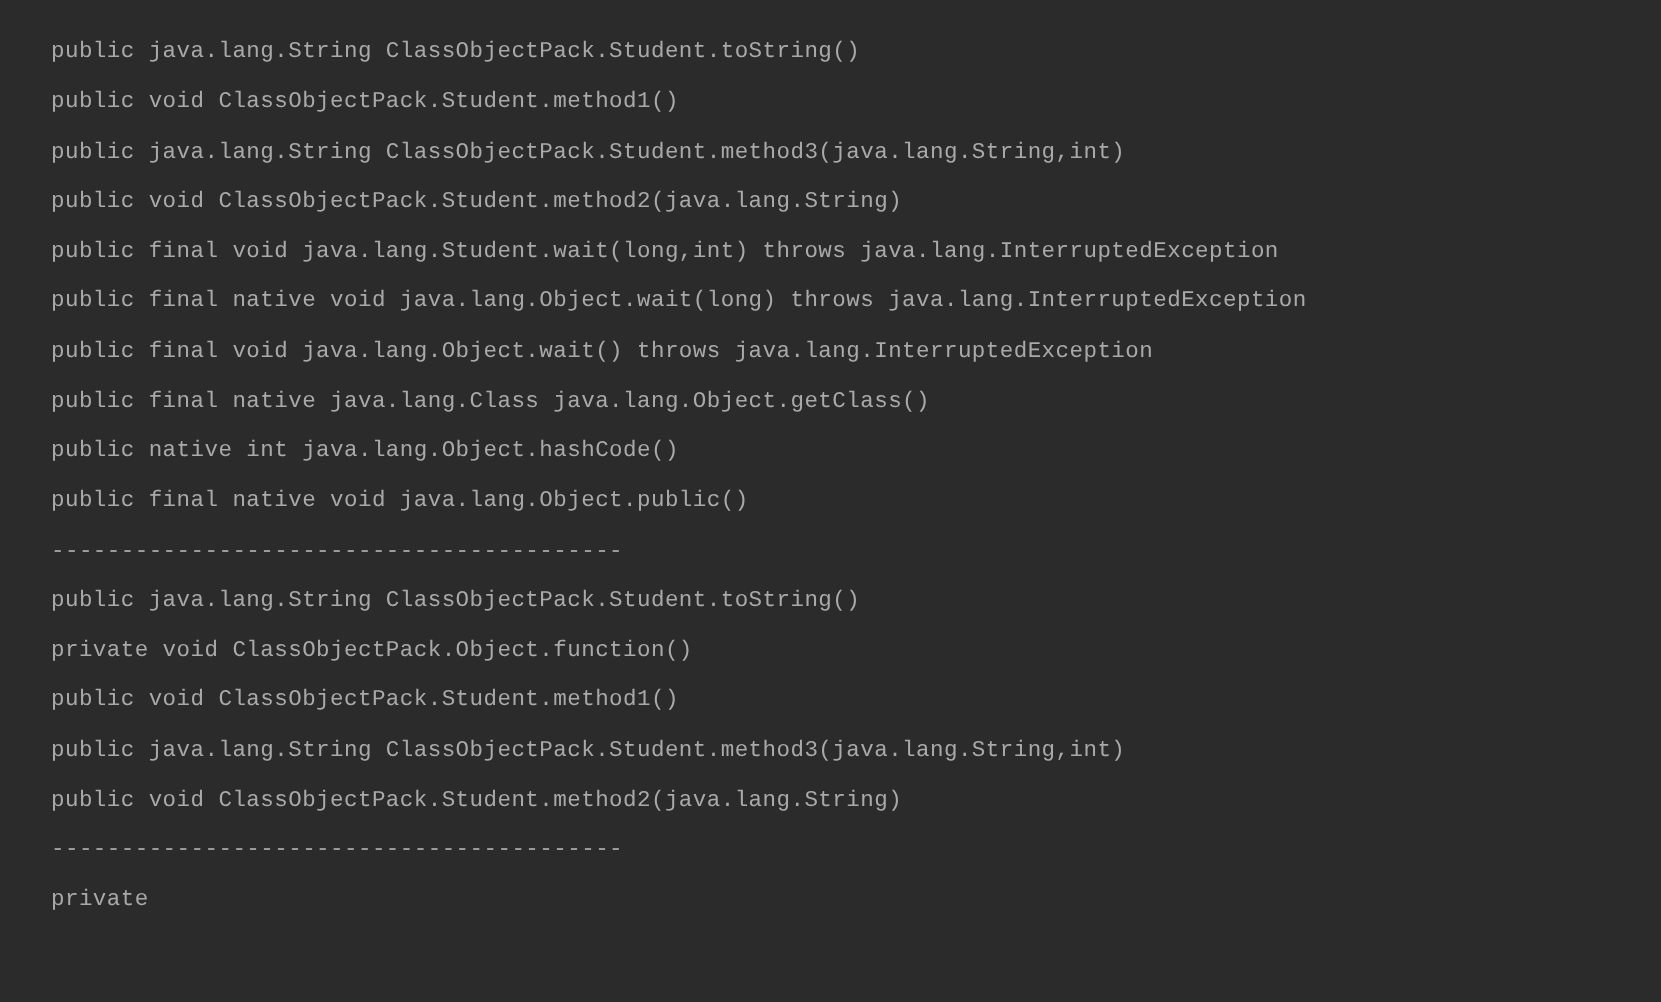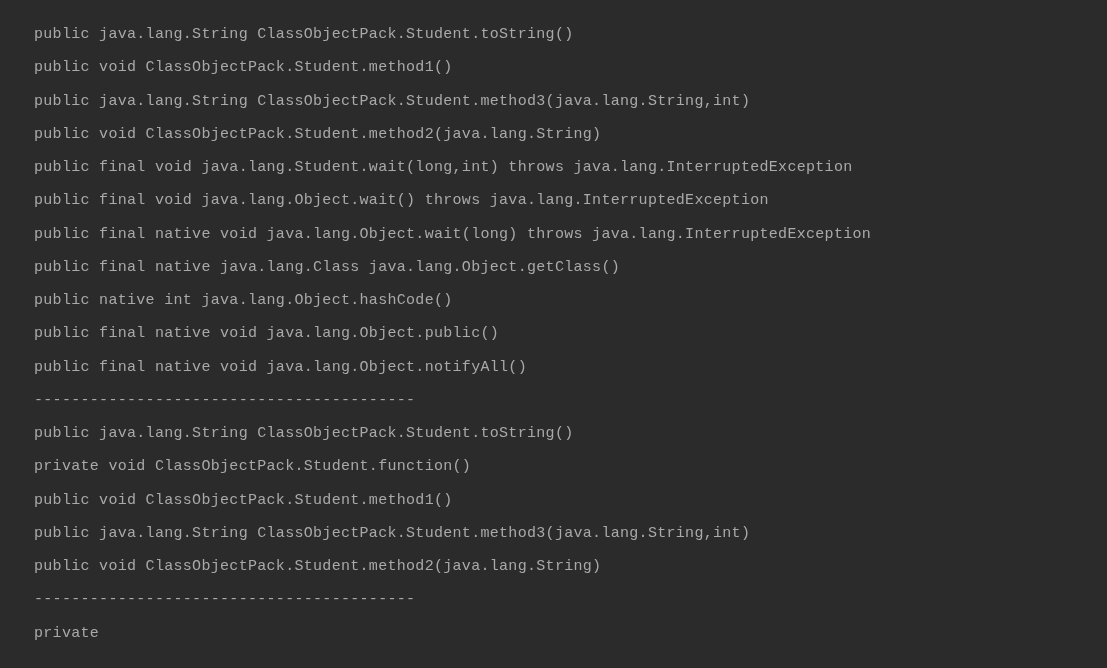--- a/index.html
+++ b/index.html
@@ -34,8 +34,8 @@
   <div class="code-line">public java.lang.String ClassObjectPack.Student.method3(java.lang.String,int)</div>
   <div class="code-line">public void ClassObjectPack.Student.method2(java.lang.String)</div>
   <div class="code-line">public final void java.lang.Student.wait(long,int) throws java.lang.InterruptedException</div>
+  <div class="code-line">public final native void java.lang.Object.wait(long) throws java.lang.InterruptedException</div>
   <div class="code-line">public final void java.lang.Object.wait() throws java.lang.InterruptedException</div>
-  <div class="code-line">public final native void java.lang.Object.wait(long) throws java.lang.InterruptedException</div>
   <div class="code-line">public final native java.lang.Class java.lang.Object.getClass()</div>
   <div class="code-line">public native int java.lang.Object.hashCode()</div>
   <div class="code-line">public final native void java.lang.Object.public()</div>

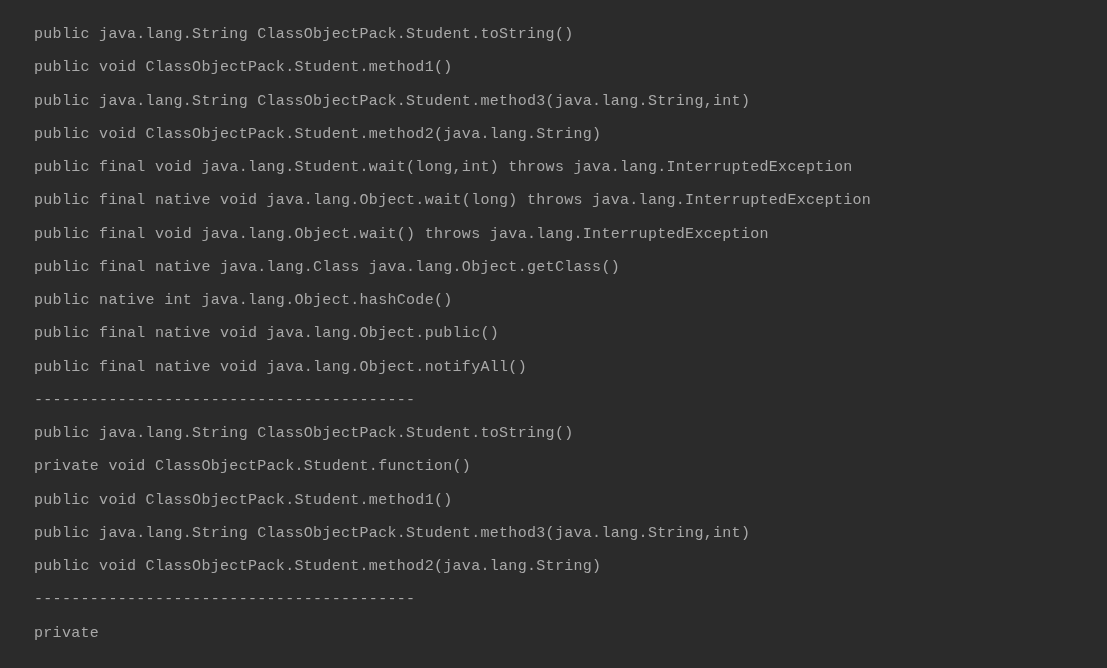--- a/index.html
+++ b/index.html
@@ -39,7 +39,6 @@
   <div class="code-line">public final native java.lang.Class java.lang.Object.getClass()</div>
   <div class="code-line">public native int java.lang.Object.hashCode()</div>
   <div class="code-line">public final native void java.lang.Object.public()</div>
-  <div class="code-line">public final native void java.lang.Object.notifyAll()</div>
   <div class="code-line">-----------------------------------------</div>
   <div class="code-line">public java.lang.String ClassObjectPack.Student.toString()</div>
   <div class="code-line">private void ClassObjectPack.Student.function()</div>

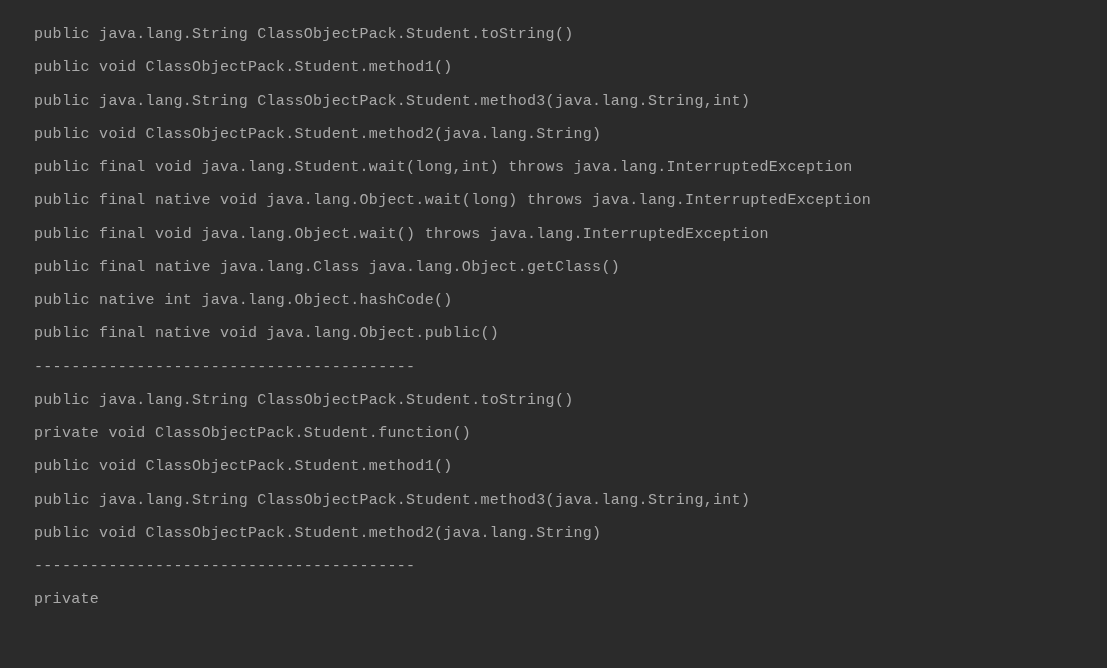--- a/index.html
+++ b/index.html
@@ -41,7 +41,7 @@
   <div class="code-line">public final native void java.lang.Object.public()</div>
   <div class="code-line">-----------------------------------------</div>
   <div class="code-line">public java.lang.String ClassObjectPack.Student.toString()</div>
-  <div class="code-line">private void ClassObjectPack.Student.function()</div>
+  <div class="code-line">private void ClassObjectPack.Object.function()</div>
   <div class="code-line">public void ClassObjectPack.Student.method1()</div>
   <div class="code-line">public java.lang.String ClassObjectPack.Student.method3(java.lang.String,int)</div>
   <div class="code-line">public void ClassObjectPack.Student.method2(java.lang.String)</div>

